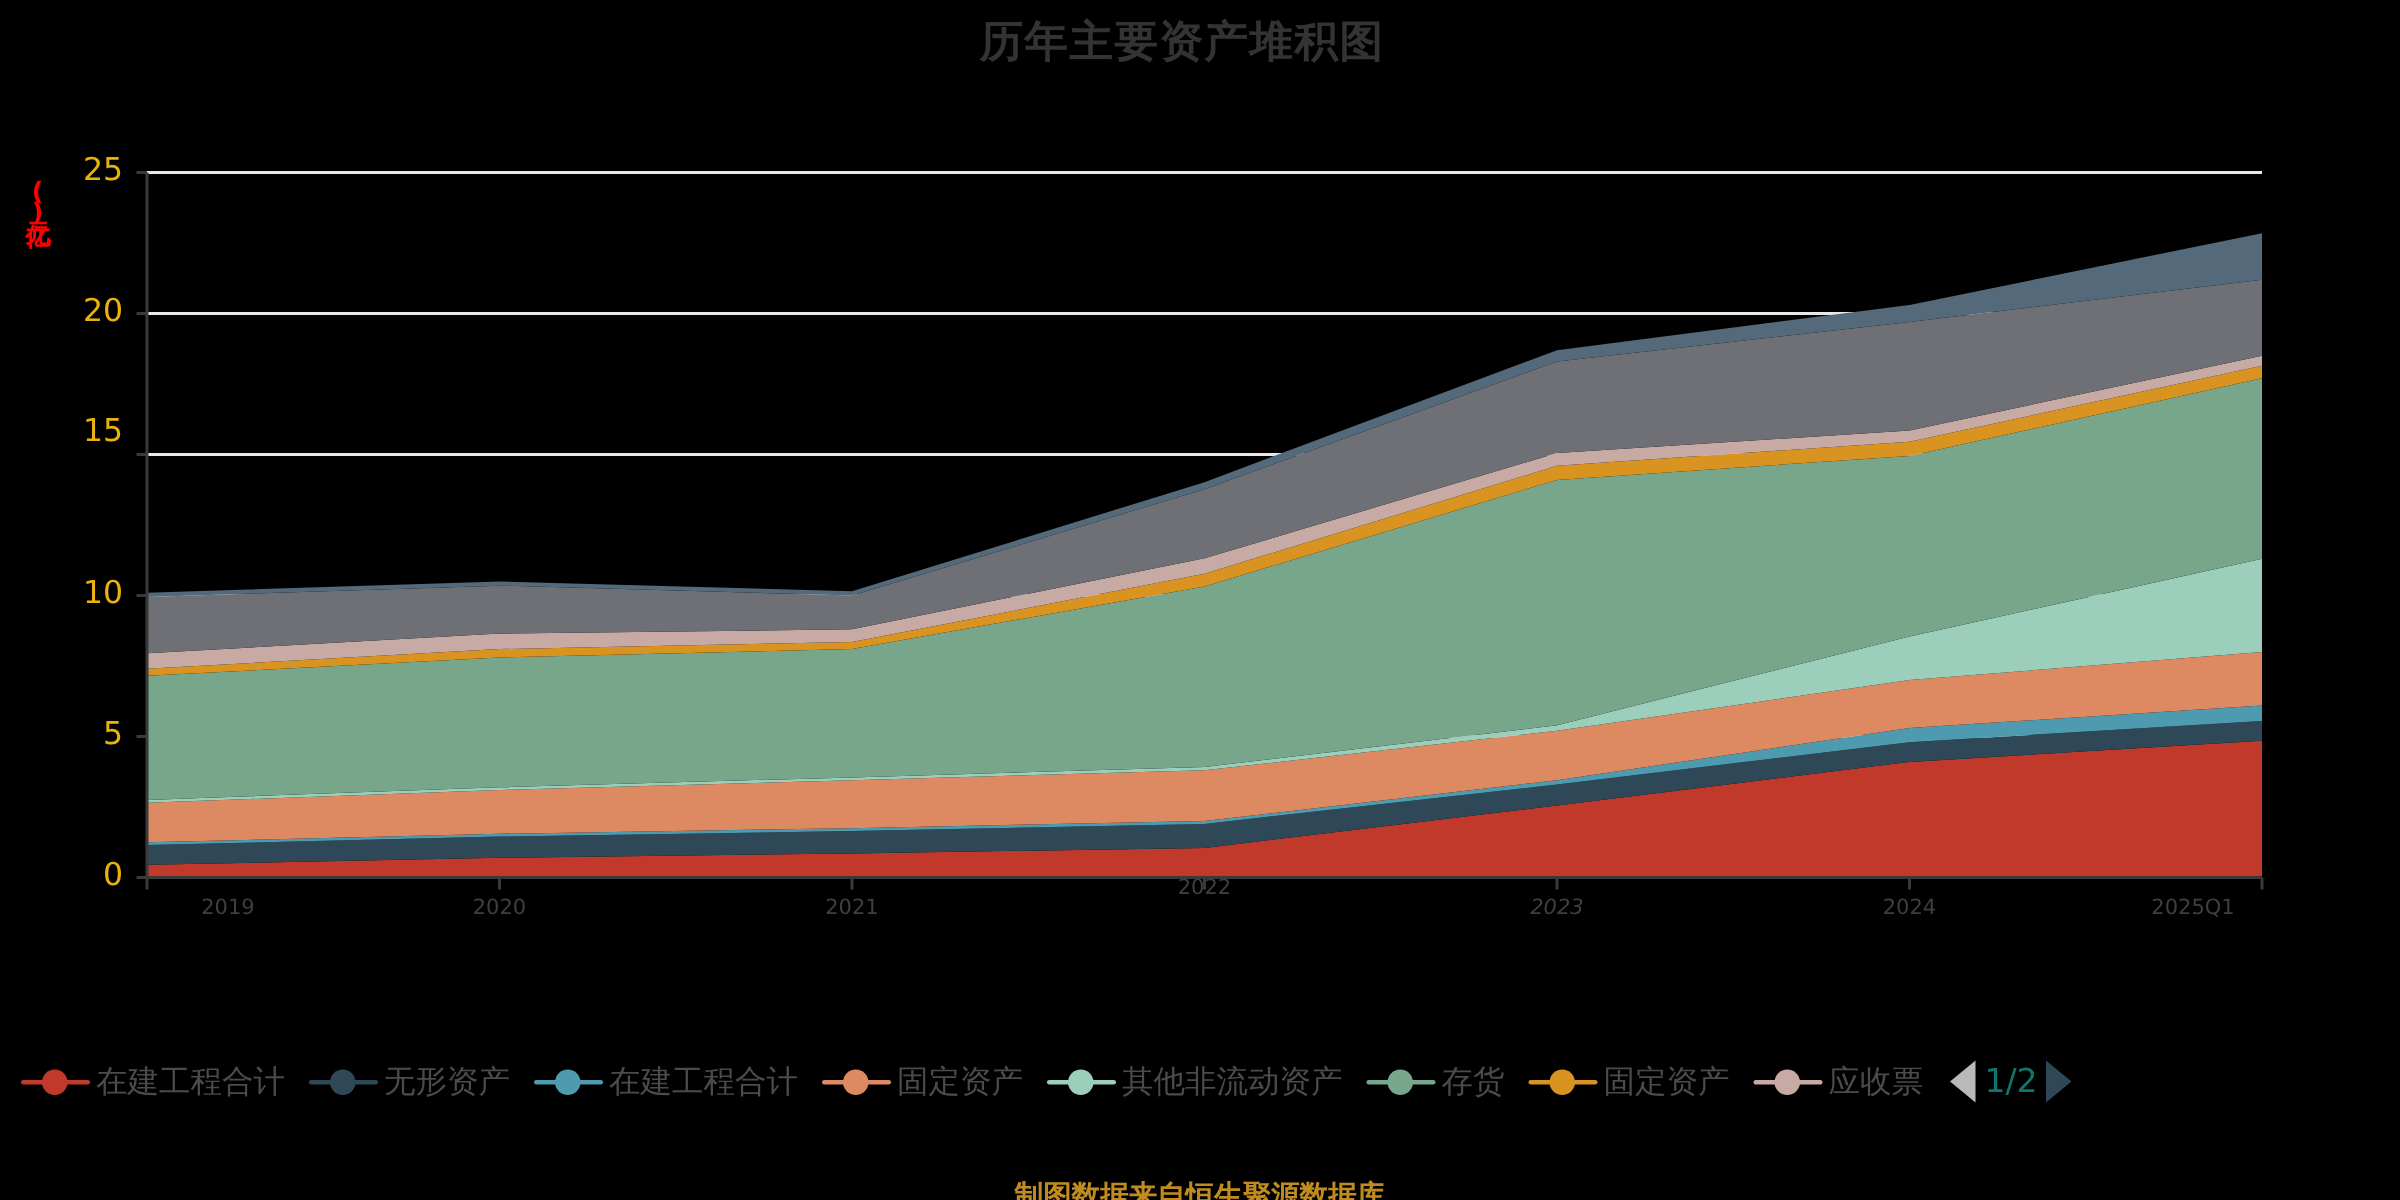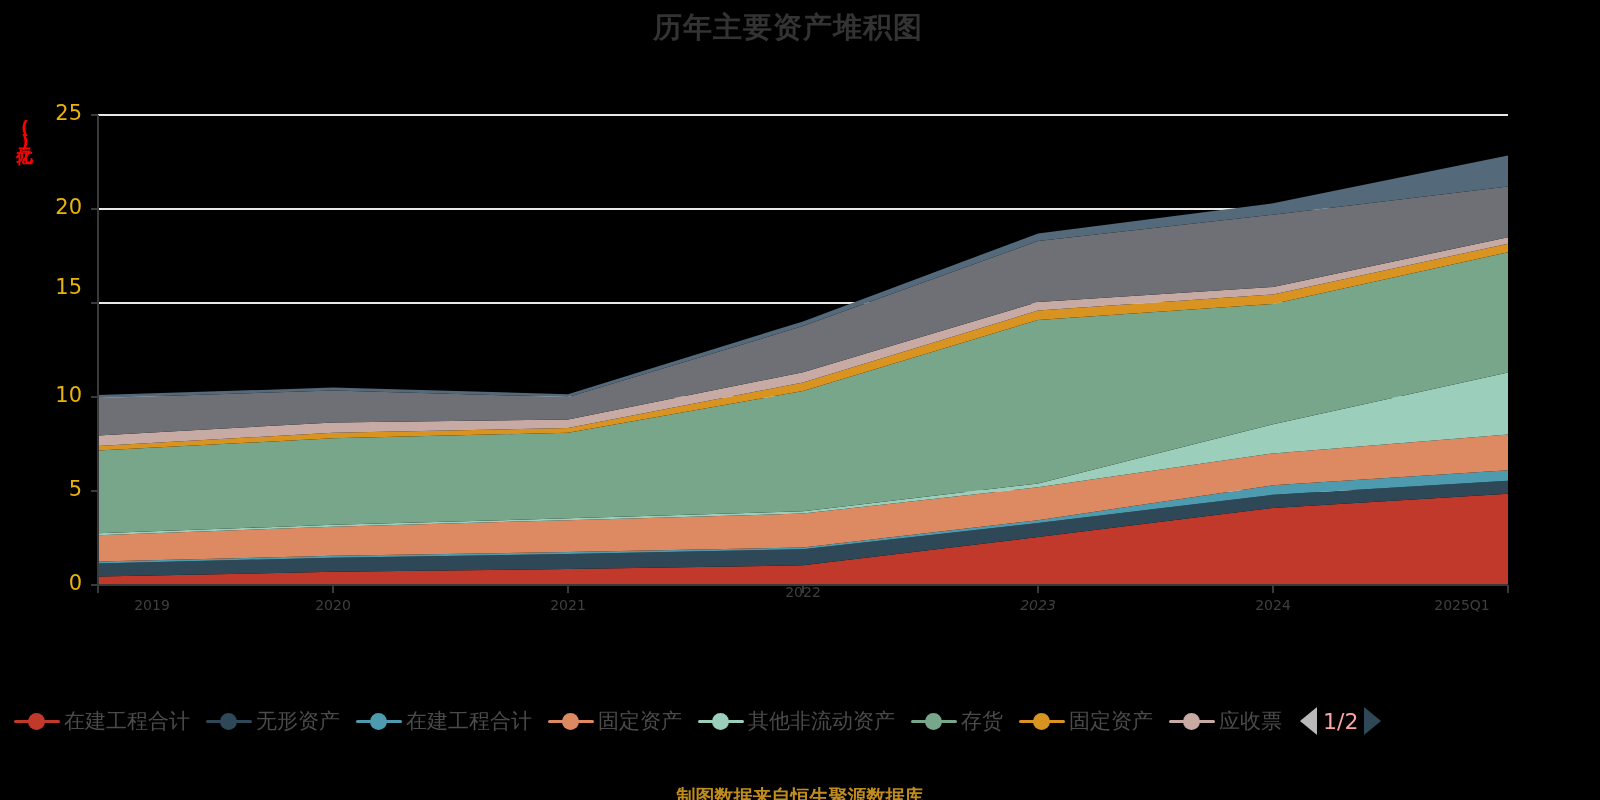--- a/index.html
+++ b/index.html
@@ -38,7 +38,7 @@
   .arrow{width:0;height:0;border-top:14px solid transparent;border-bottom:14px solid transparent;}
   #arrow-left{border-right:17px solid #b9b9b9;margin-right:6px;}
   #arrow-right{border-left:17px solid #2f4858;margin-left:6px;}
-  #pager-text{color:#fca5a5;font-size:22px;}
+  #pager-text{color:#0f766e;font-size:22px;}
 
   #footer-note{
     position:absolute;left:0;top:784px;width:1600px;text-align:center;

